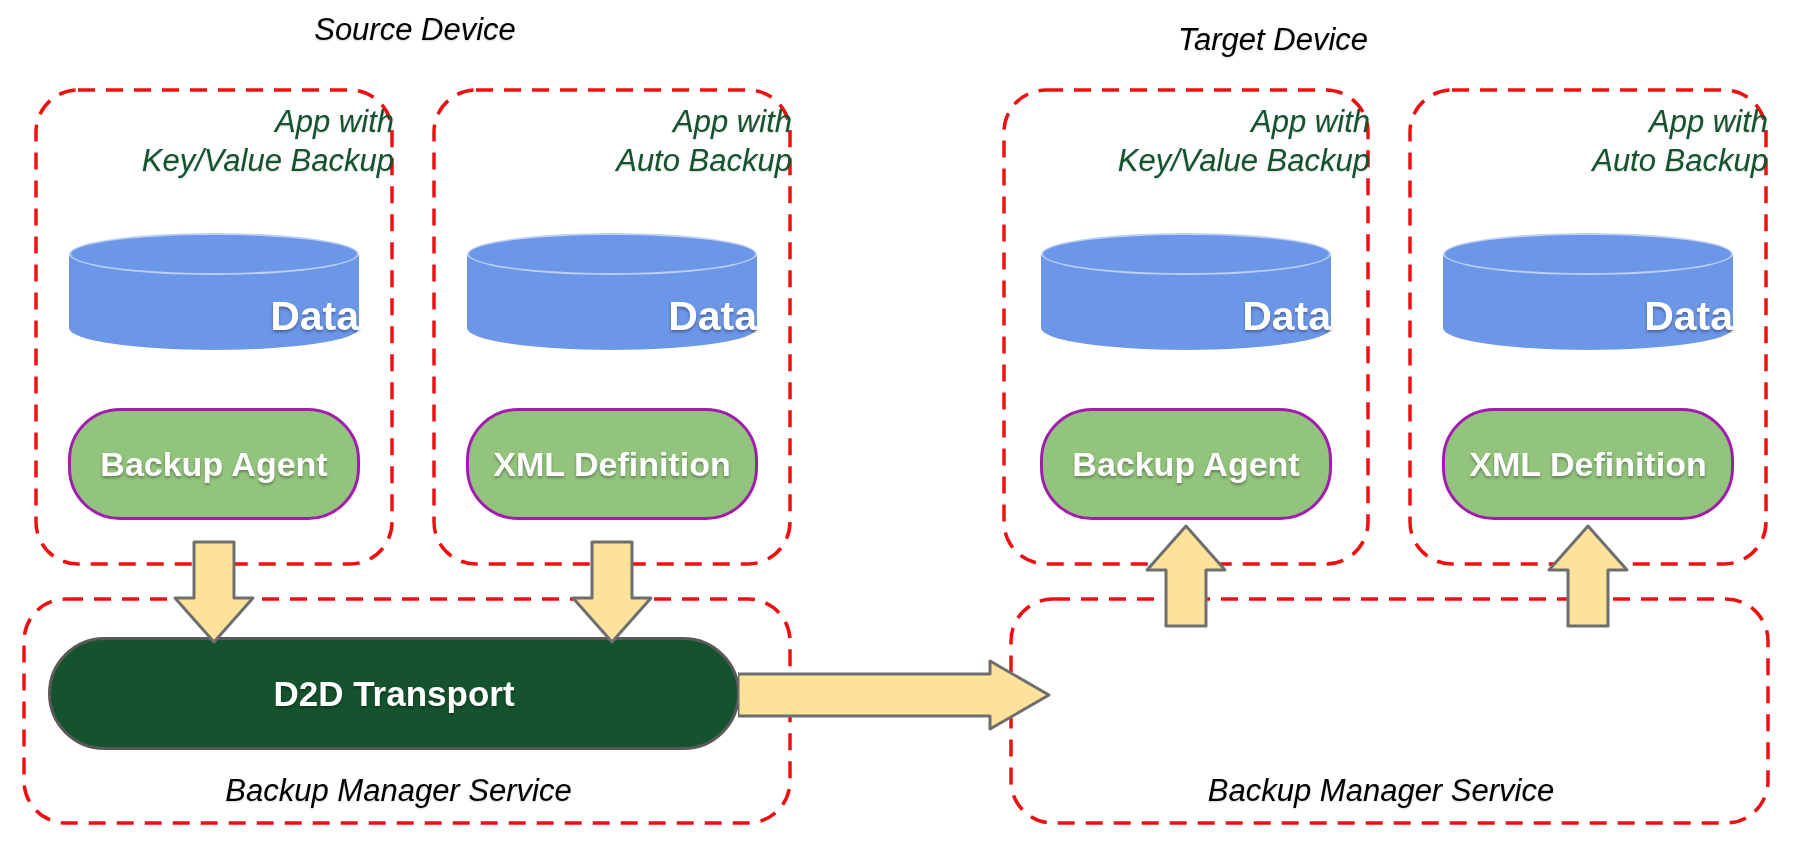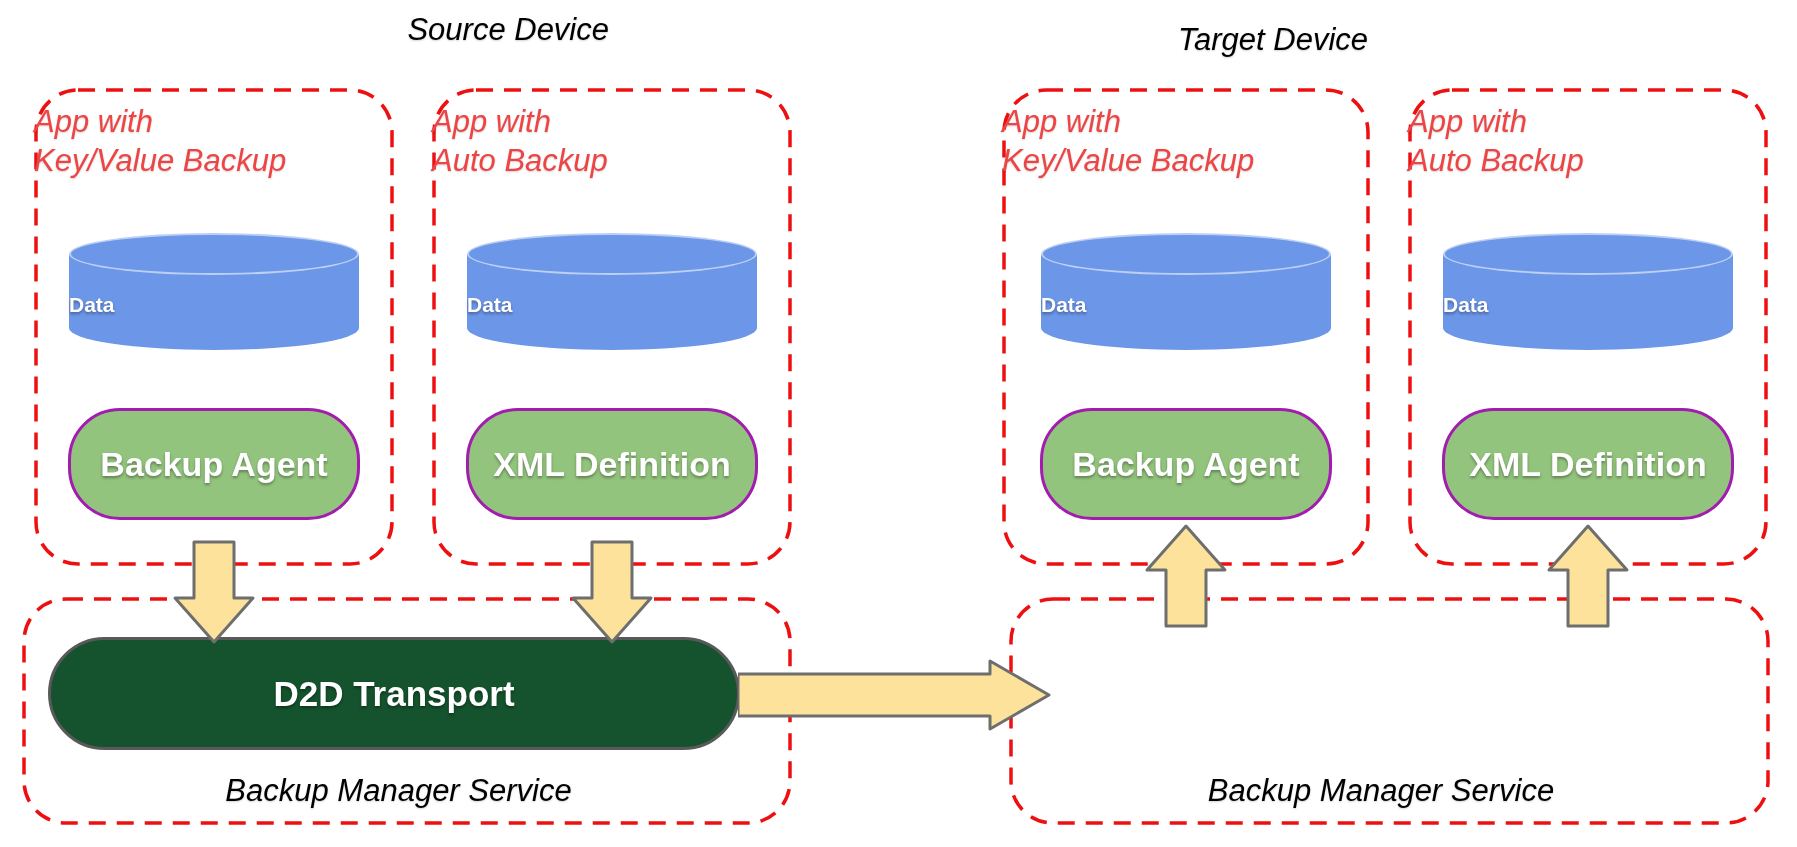--- a/index.html
+++ b/index.html
@@ -57,7 +57,7 @@
 
 <div class="canvas">
 
-  <div class="title" style="left:209px;text-align:right;">Source Device</div>
+  <div class="title" style="left:215px;">Source Device</div>
   <div class="title" style="left:1073px;margin-top:10px;">Target Device</div>
 
   <div class="app-box" style="left:34px; width:360px;">

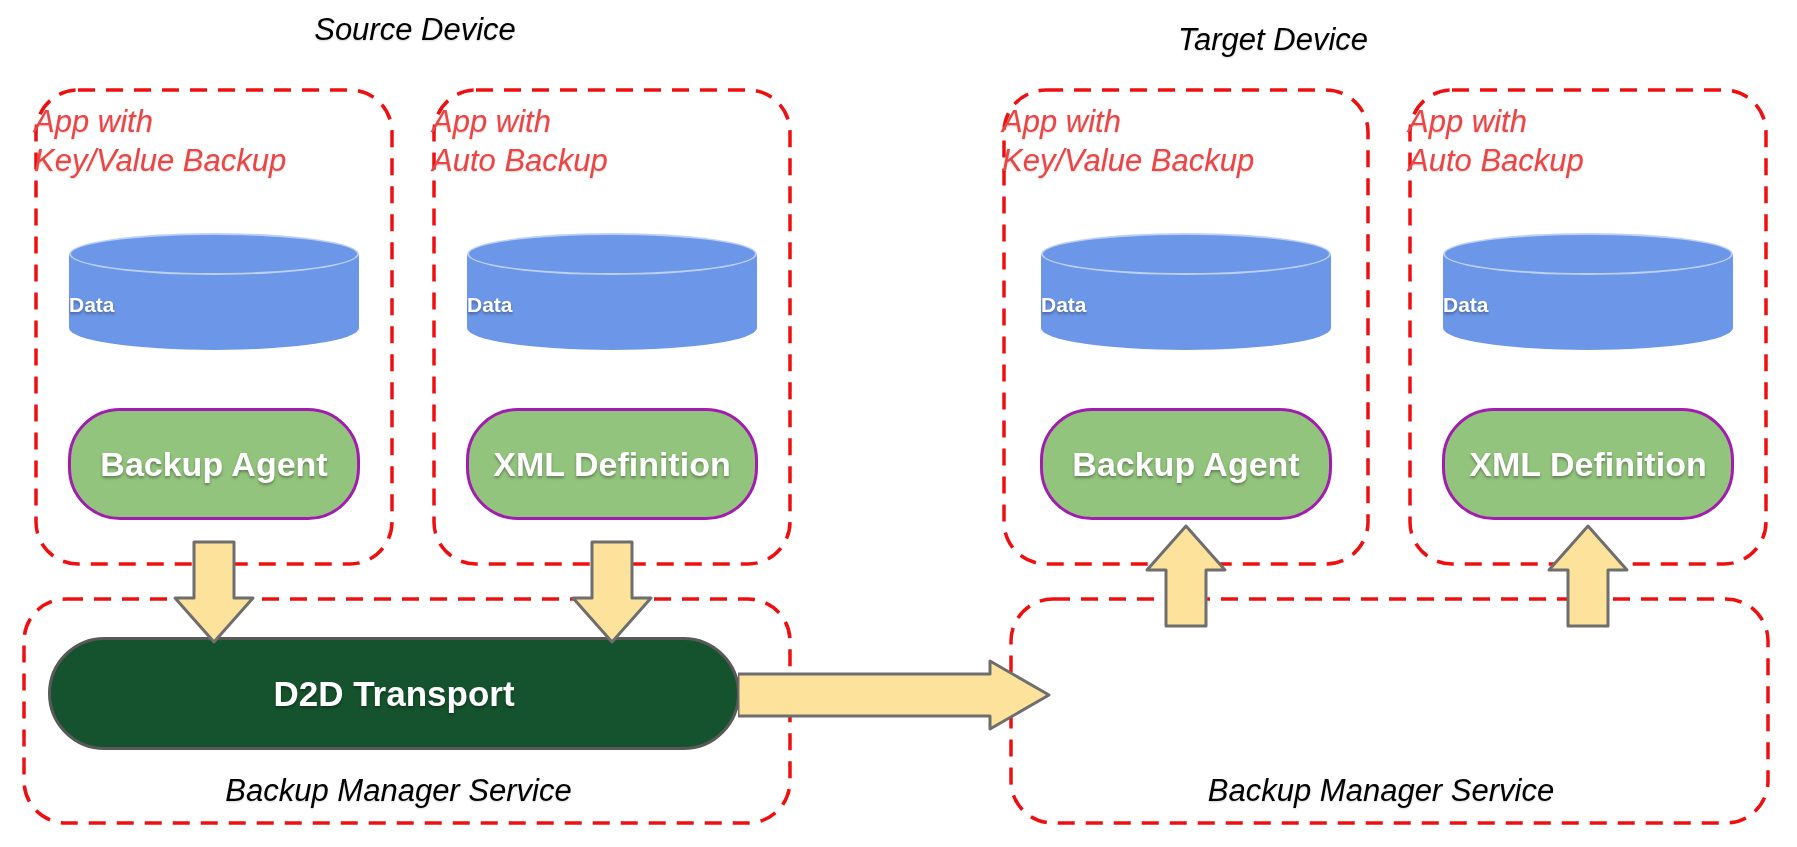--- a/index.html
+++ b/index.html
@@ -15,8 +15,8 @@
   .dash-svg { position:absolute; left:0; top:0; }
   .app-box { position:absolute; top:88px; height:478px; }
   .app-label {
-    position:absolute; top:14px; left:0; right:0; text-align:left;
-    font-style:italic; font-size:31px; line-height:39px; color:#ef4444;
+    position:absolute; top:14px; left:0; right:0; text-align:right;
+    font-style:italic; font-size:31px; line-height:39px; color:#14532d;
     text-shadow:0 1px 2px rgba(0,0,0,.18);
   }
   .app-label span { display:block; }

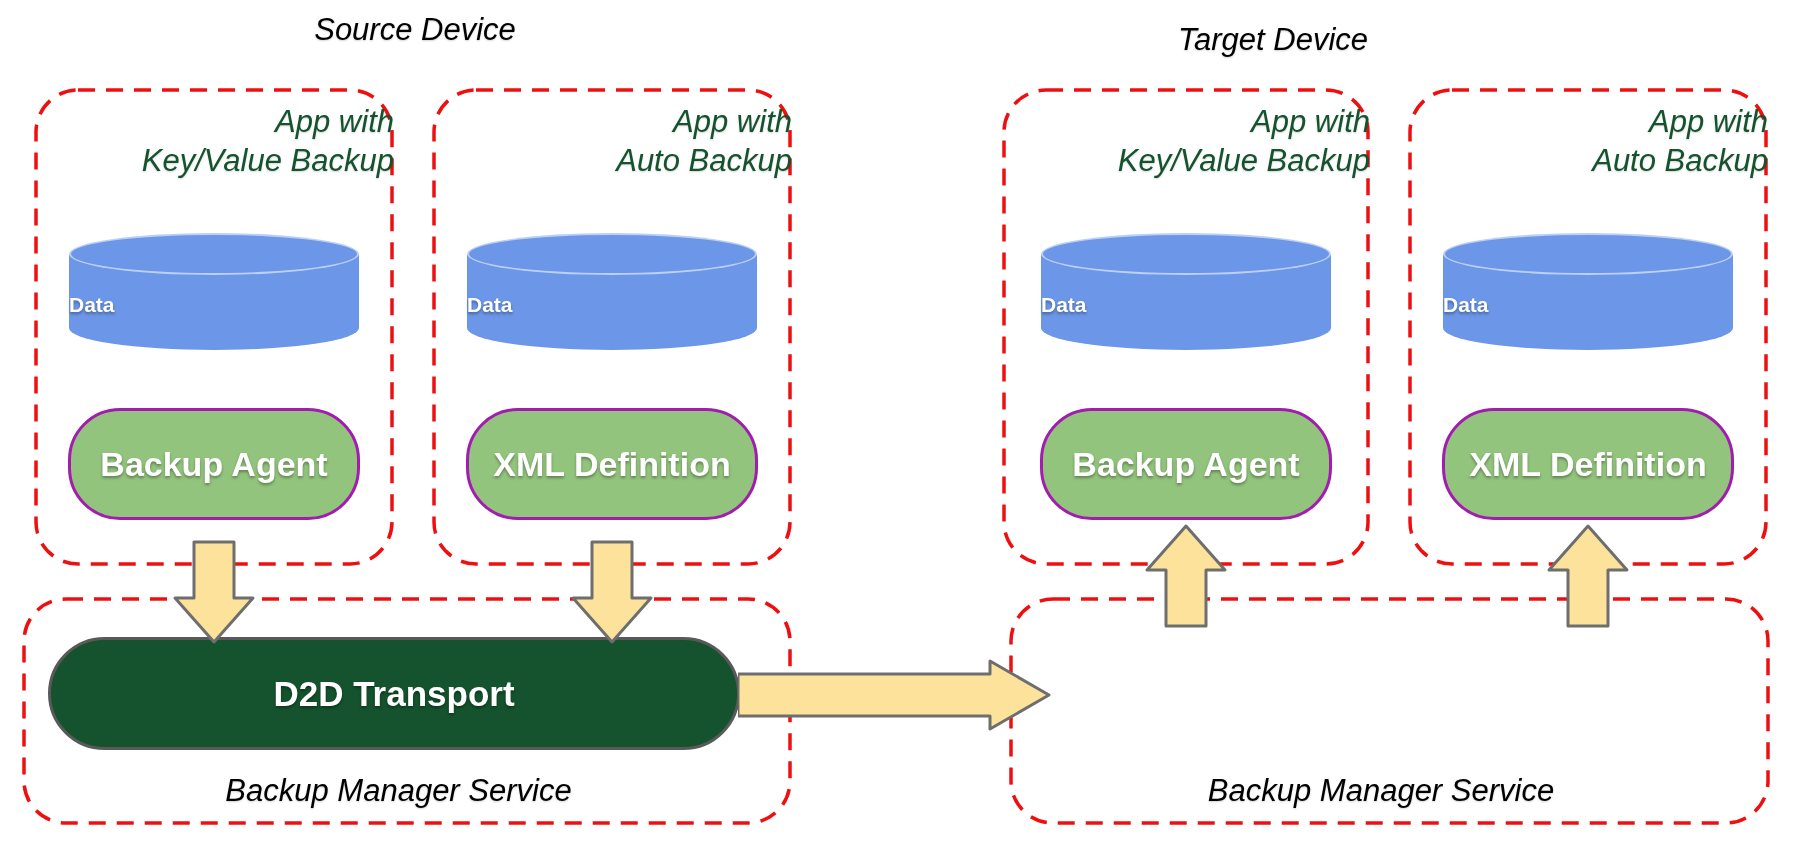--- a/index.html
+++ b/index.html
@@ -30,8 +30,8 @@
     background:#6C96E8; border-radius:0 0 50% 50% / 0 0 22px 22px;
   }
   .cyl-label {
-    position:absolute; left:0; right:0; top:60px; text-align:left;
-    font-weight:bold; font-size:21px; color:#fff; text-shadow:0 2px 3px rgba(0,0,0,.35);
+    position:absolute; left:0; right:0; top:60px; text-align:right;
+    font-weight:bold; font-size:41px; color:#fff; text-shadow:0 2px 3px rgba(0,0,0,.35);
   }
   .pill {
     position:absolute; top:320px; left:50%; margin-left:-146px; width:292px; height:112px;

